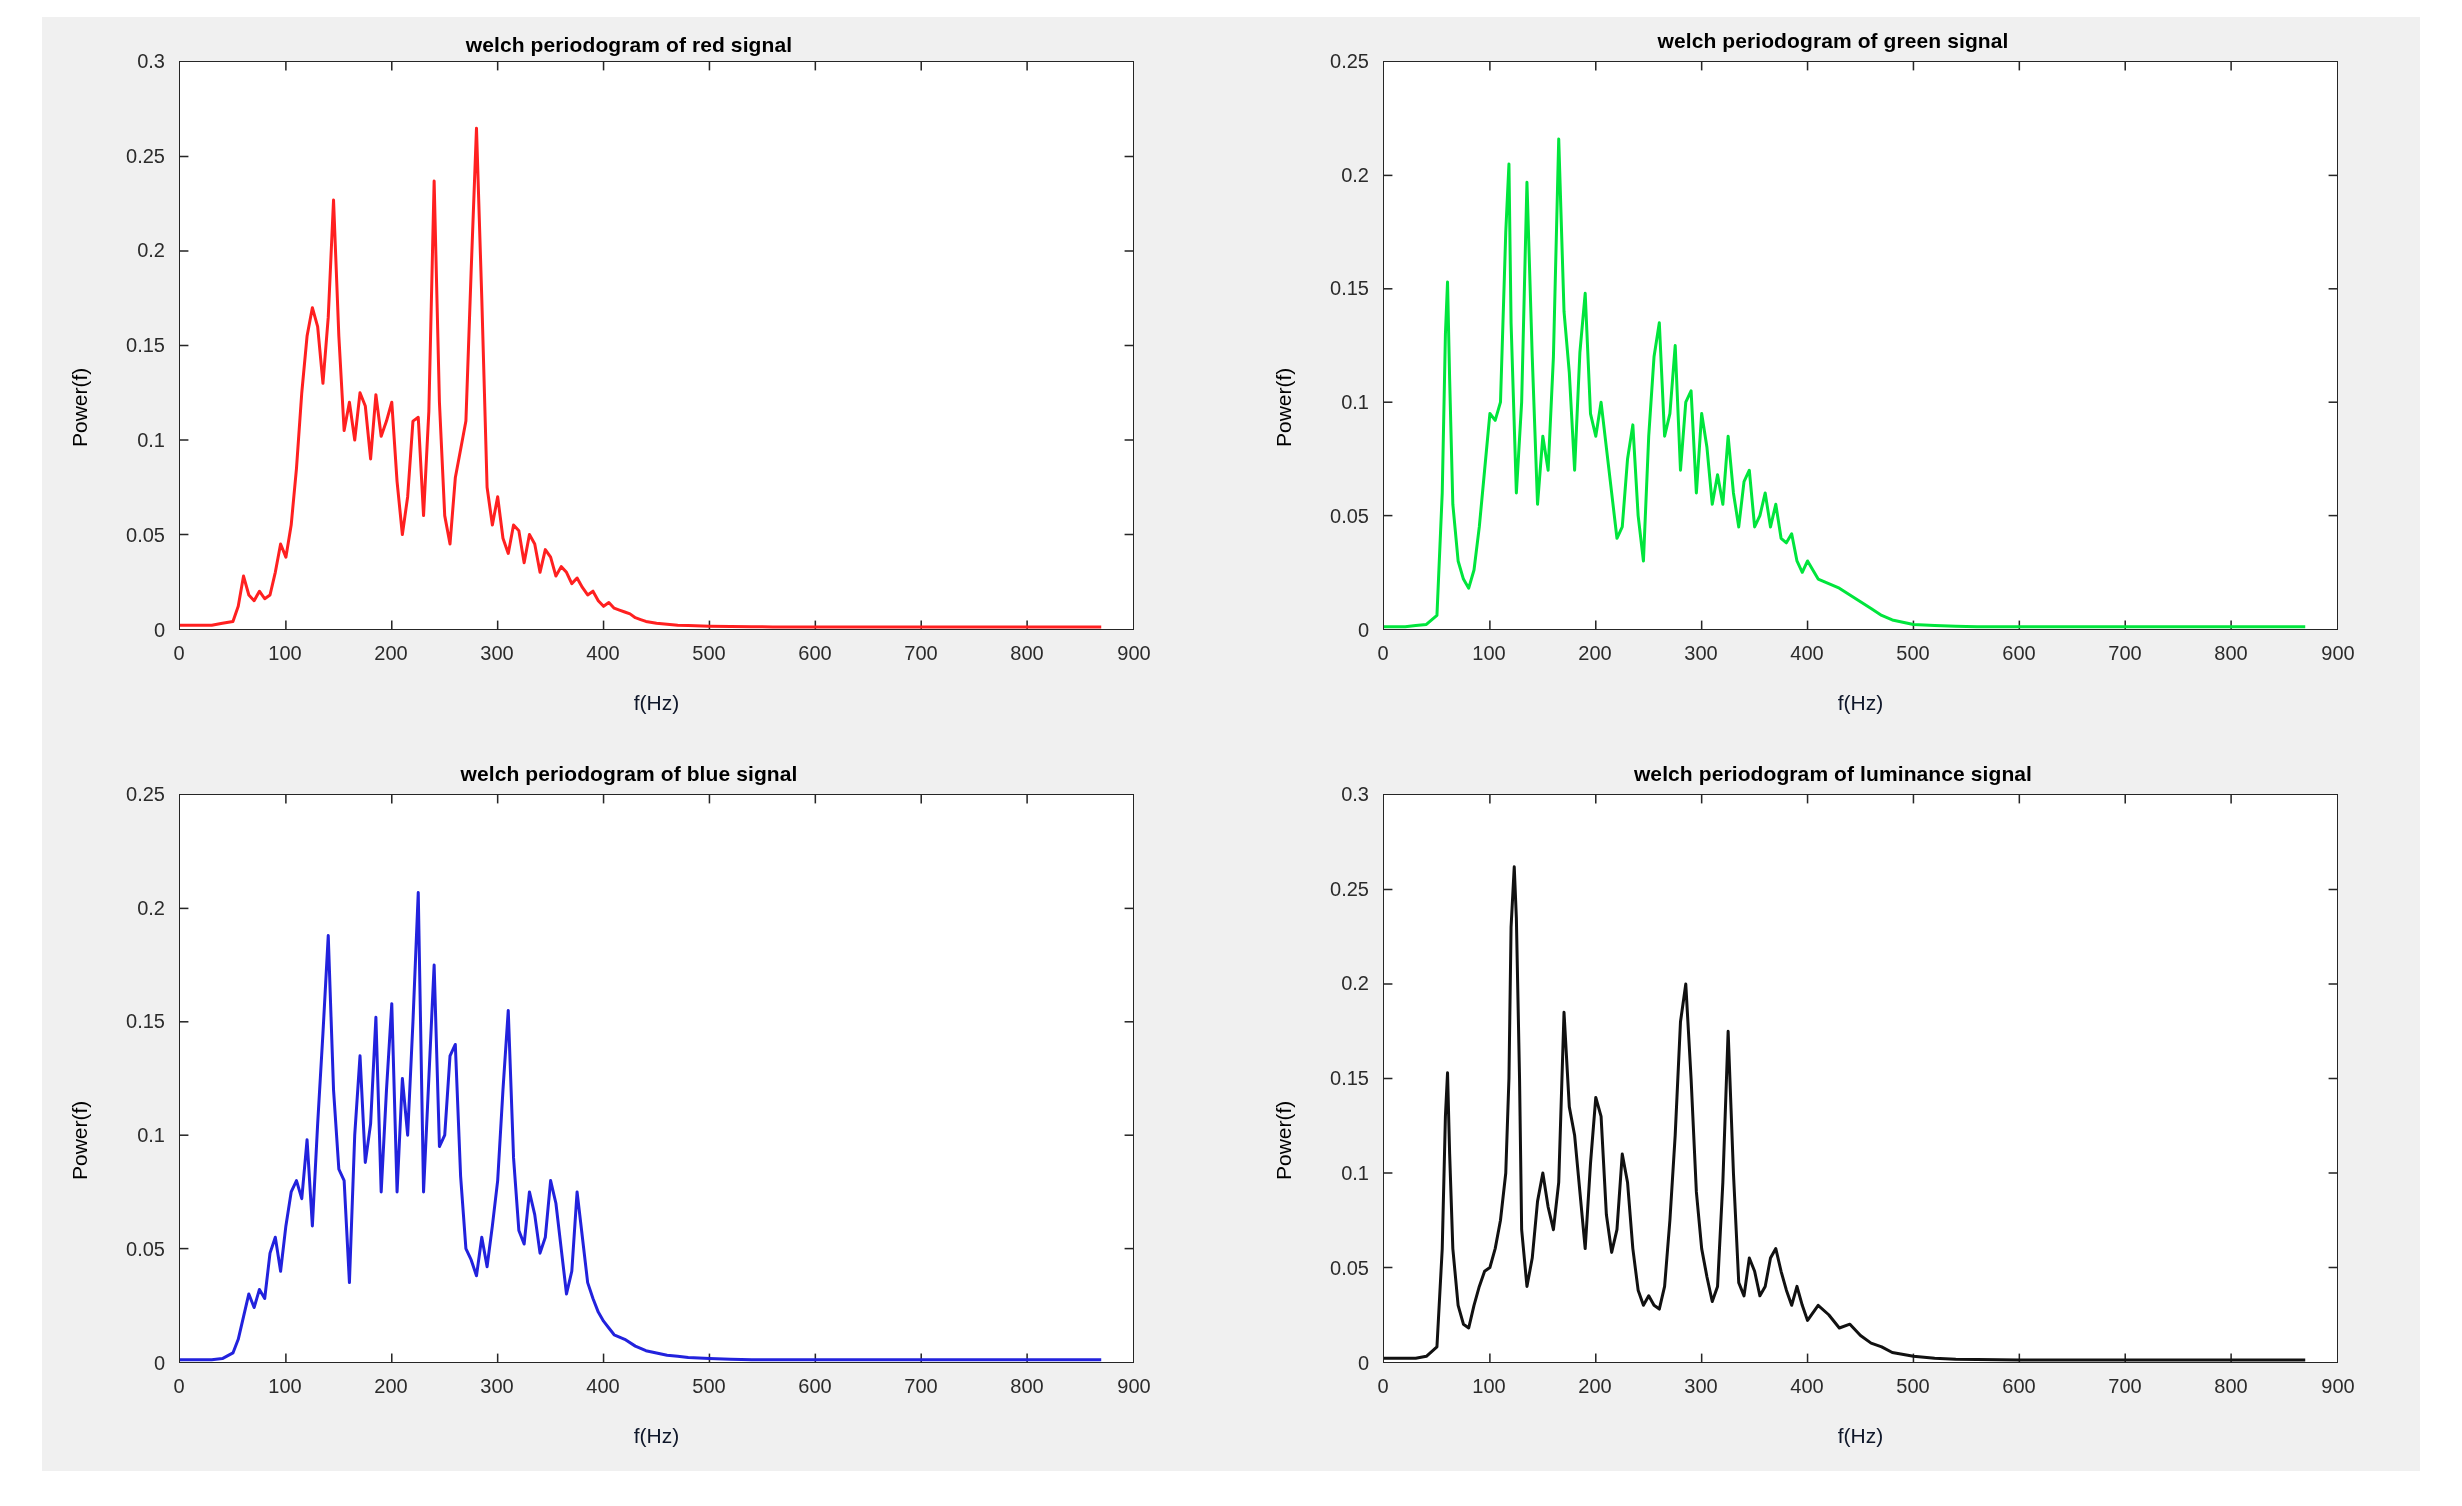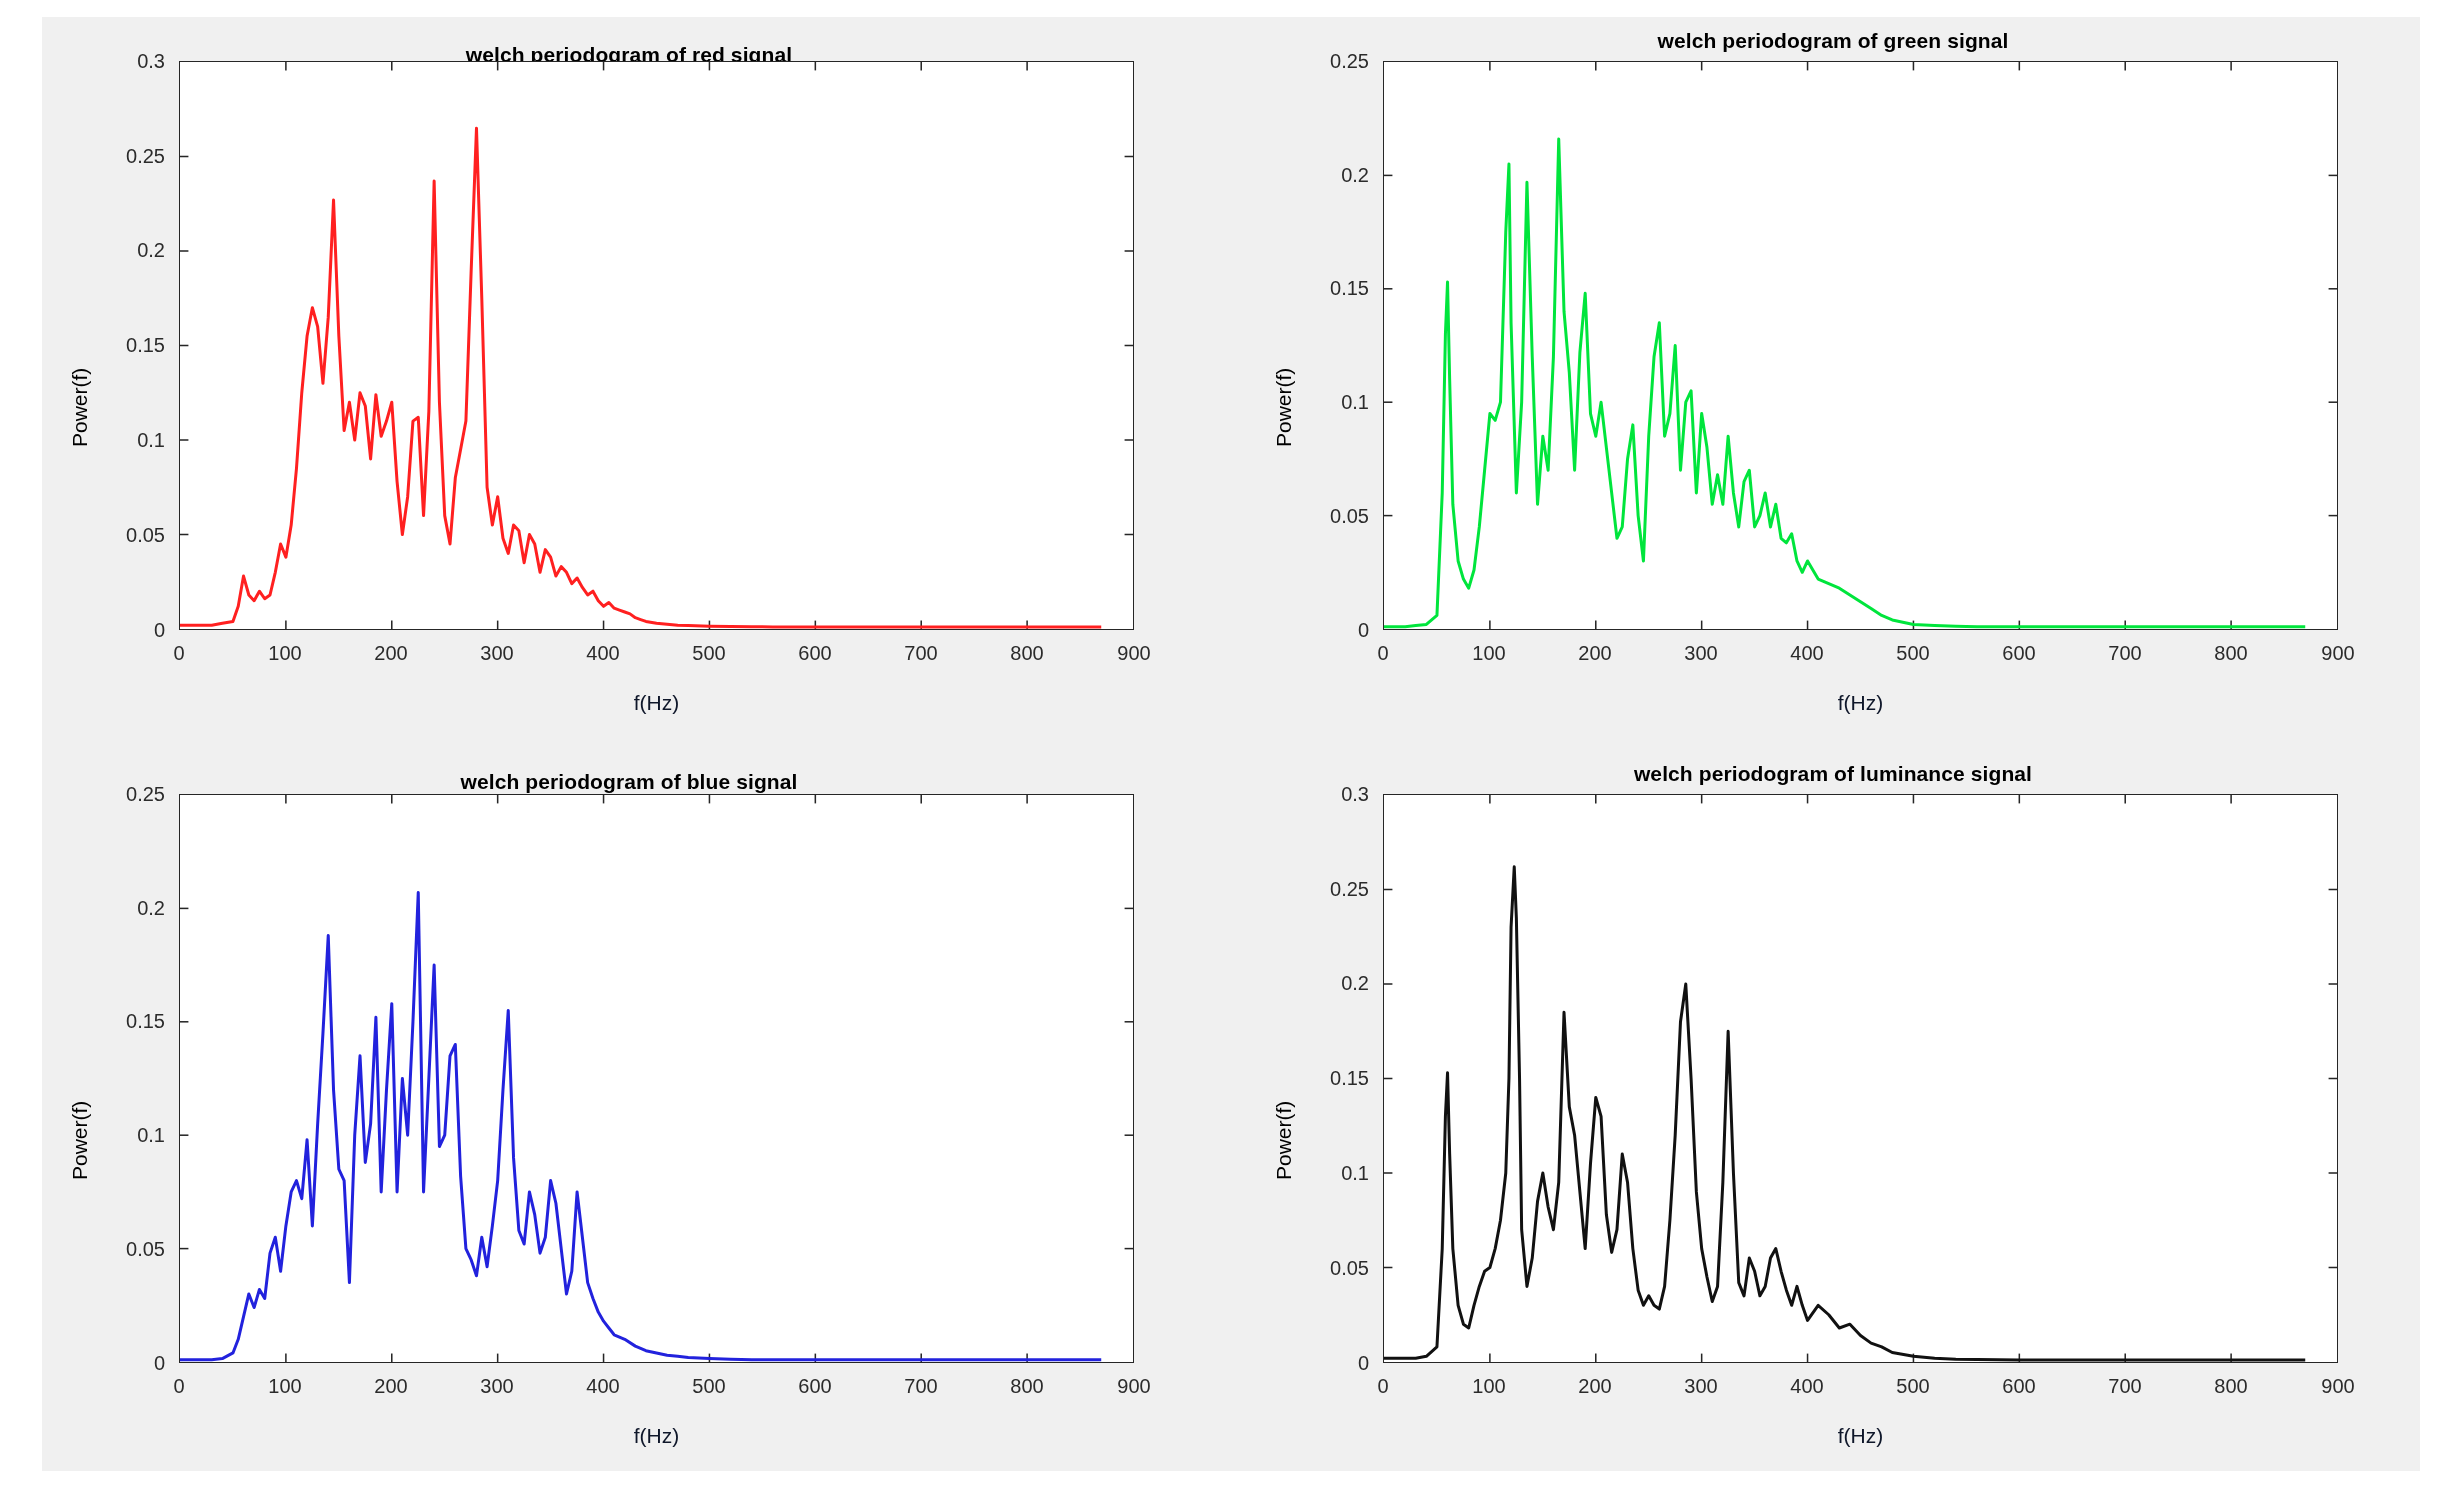--- a/index.html
+++ b/index.html
@@ -72,7 +72,7 @@
 <div id="figure">
 
   <div class="subplot" style="left:0px; top:0px; width:1174px; height:713px;">
-    <div class="sp-title" style="top:26px;">welch periodogram of red signal</div>
+    <div class="sp-title" style="top:16px;">welch periodogram of red signal</div>
     <div class="axes-box" id="axes-0" style="left:137px; top:44px; width:955px; height:569px;">
         <svg viewBox="0 0 1245 742" preserveAspectRatio="none">
           <line x1="138.33333333333331" x2="138.33333333333331" y1="742" y2="731" stroke="#262626" stroke-width="2"></line>

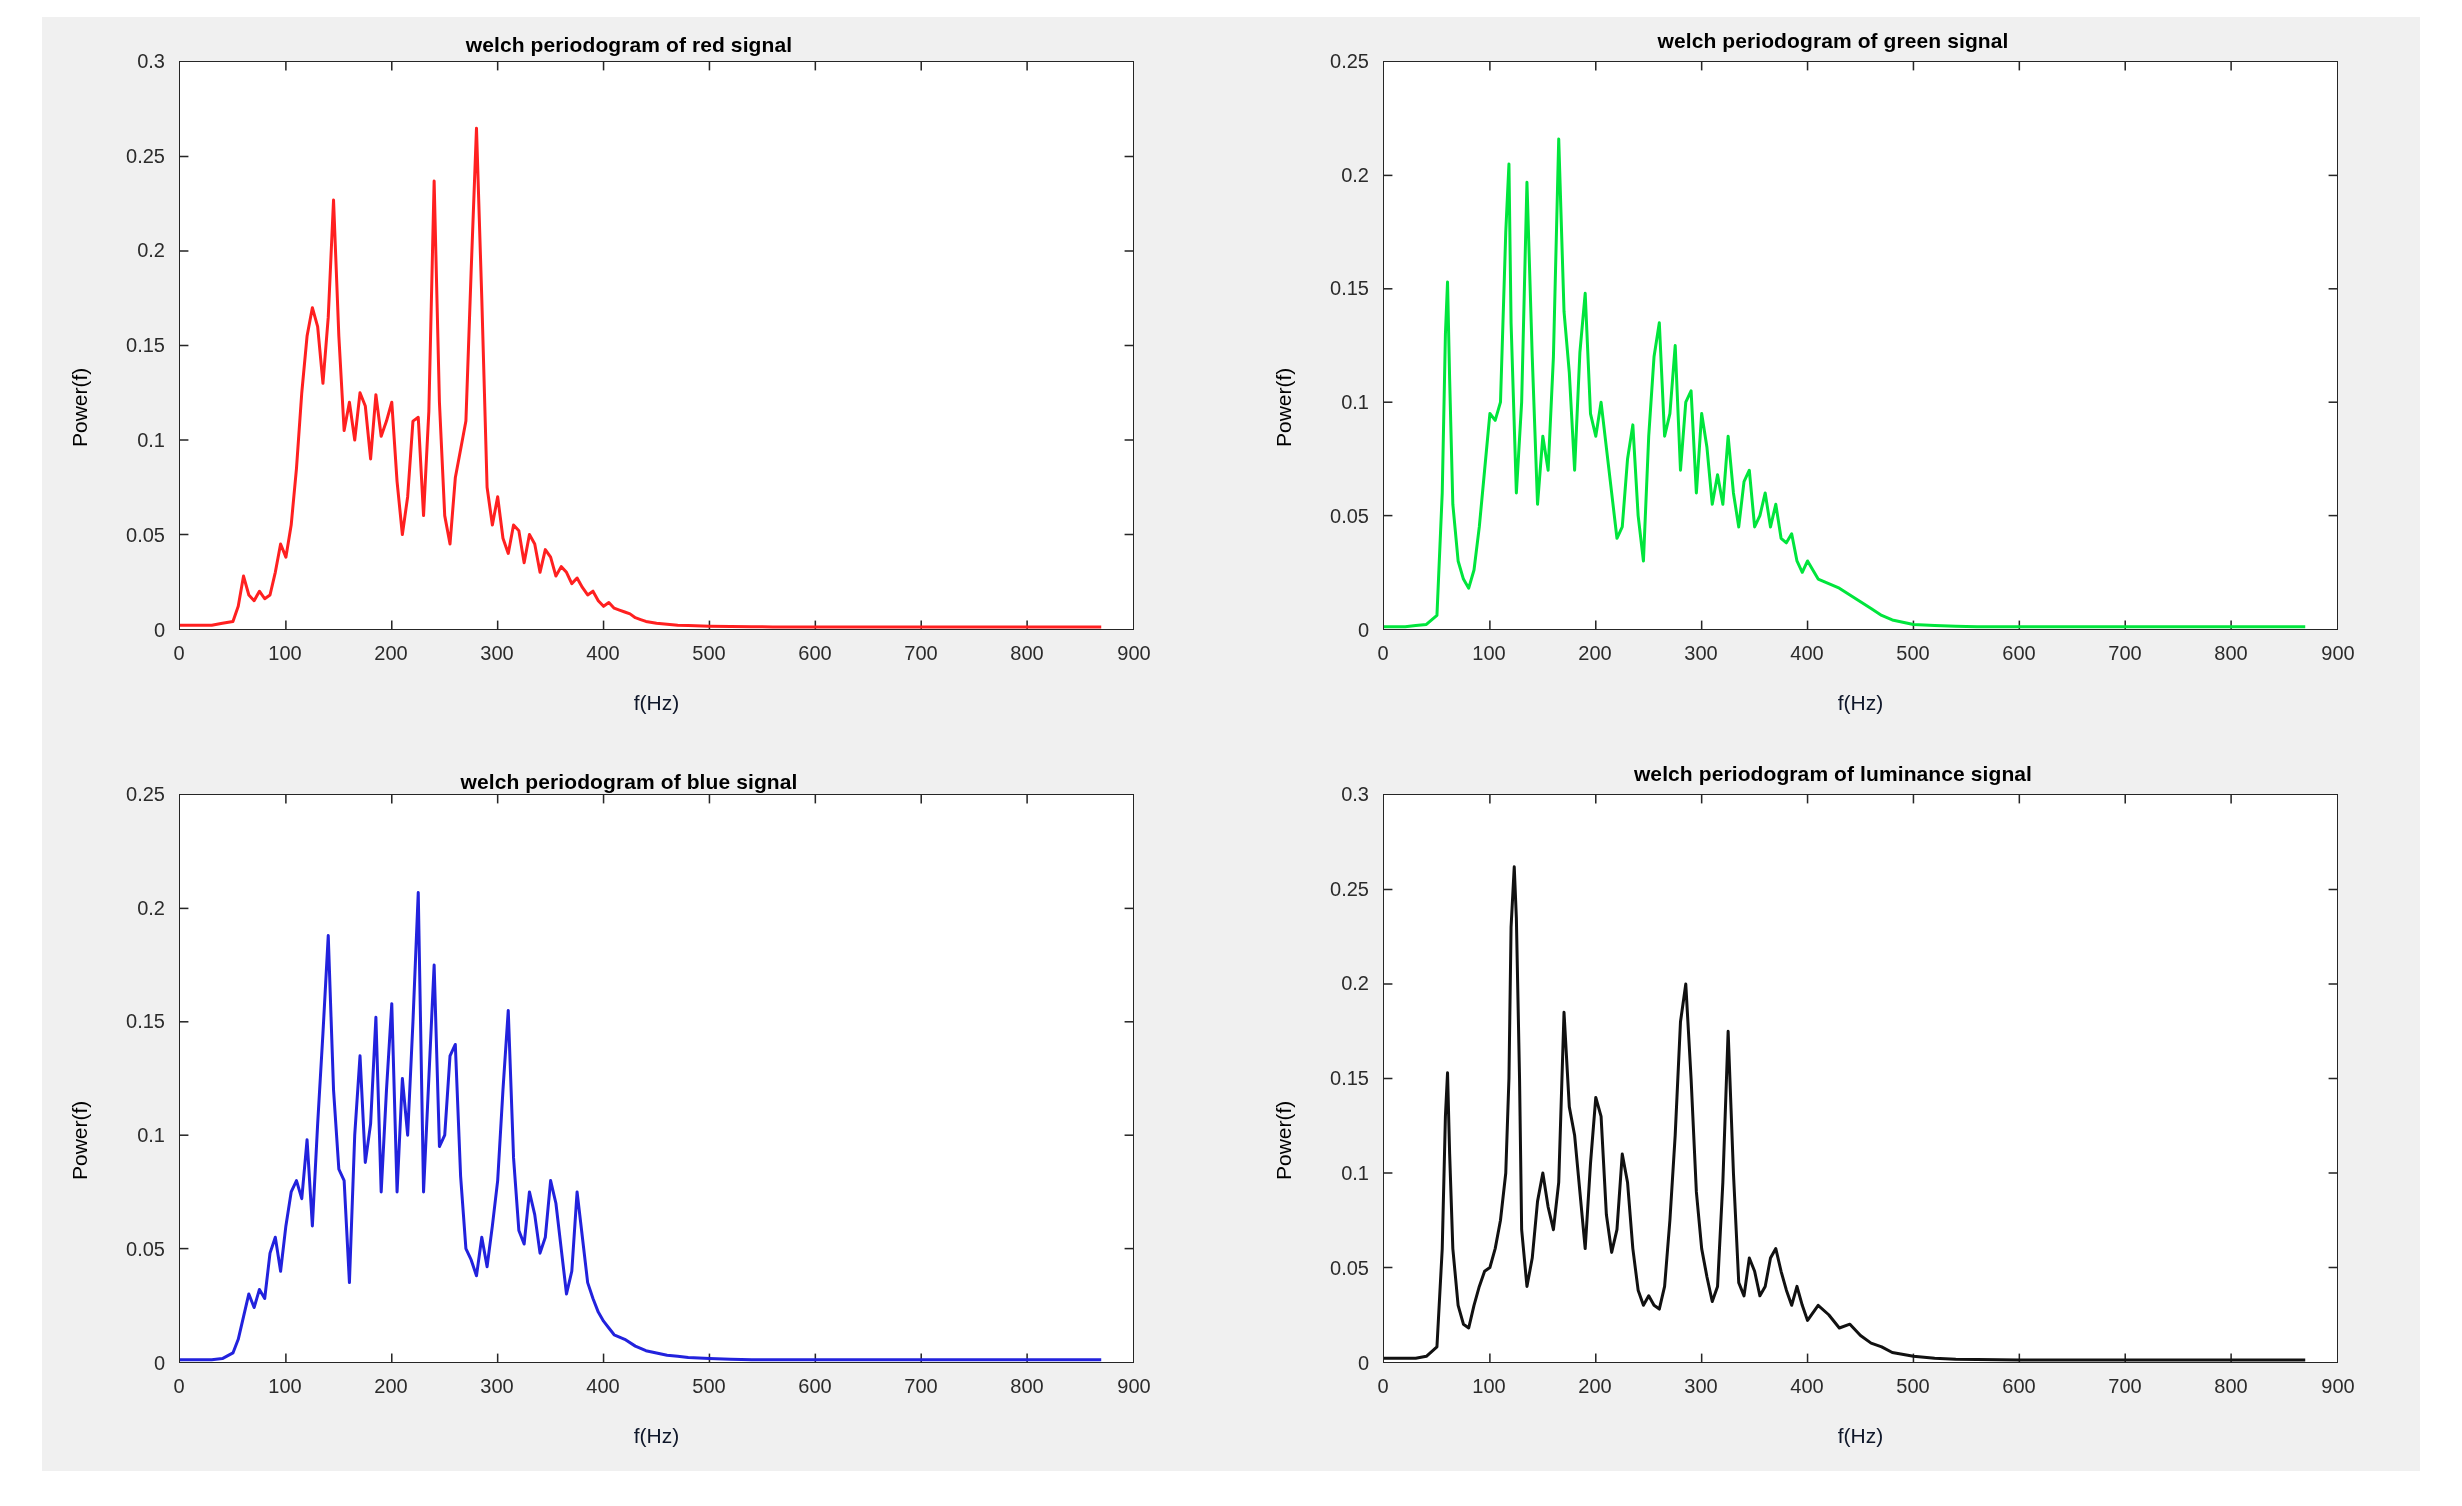--- a/index.html
+++ b/index.html
@@ -181,7 +181,7 @@
   </div>
 
   <div class="subplot" style="left:0px; top:733px; width:1174px; height:713px;">
-    <div class="sp-title" style="top:12.3px;margin-top:8px;">welch periodogram of blue signal</div>
+    <div class="sp-title" style="top:12.3px;">welch periodogram of blue signal</div>
     <div class="axes-box" id="axes-2" style="left:137px; top:44px; width:955px; height:569px;">
         <svg viewBox="0 0 1245 742" preserveAspectRatio="none">
           <line x1="138.33333333333331" x2="138.33333333333331" y1="742" y2="731" stroke="#262626" stroke-width="2"></line>

